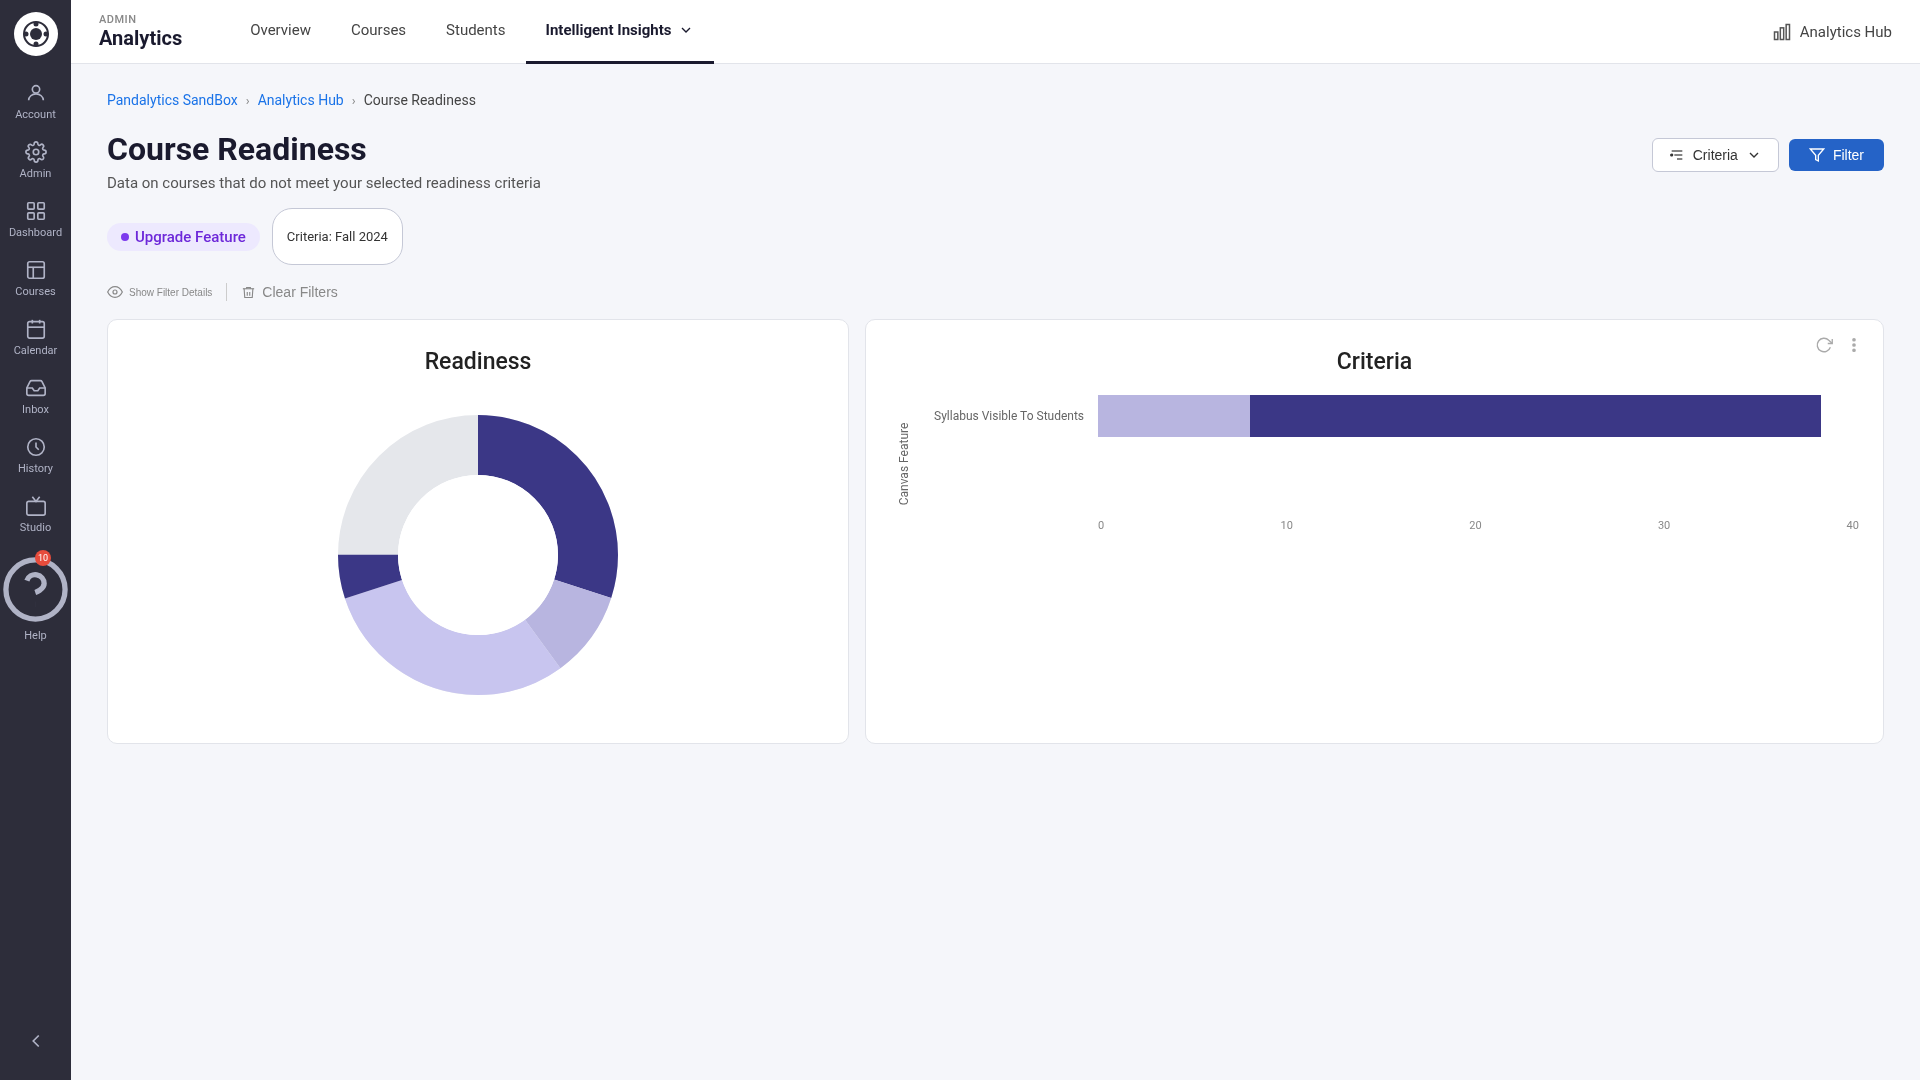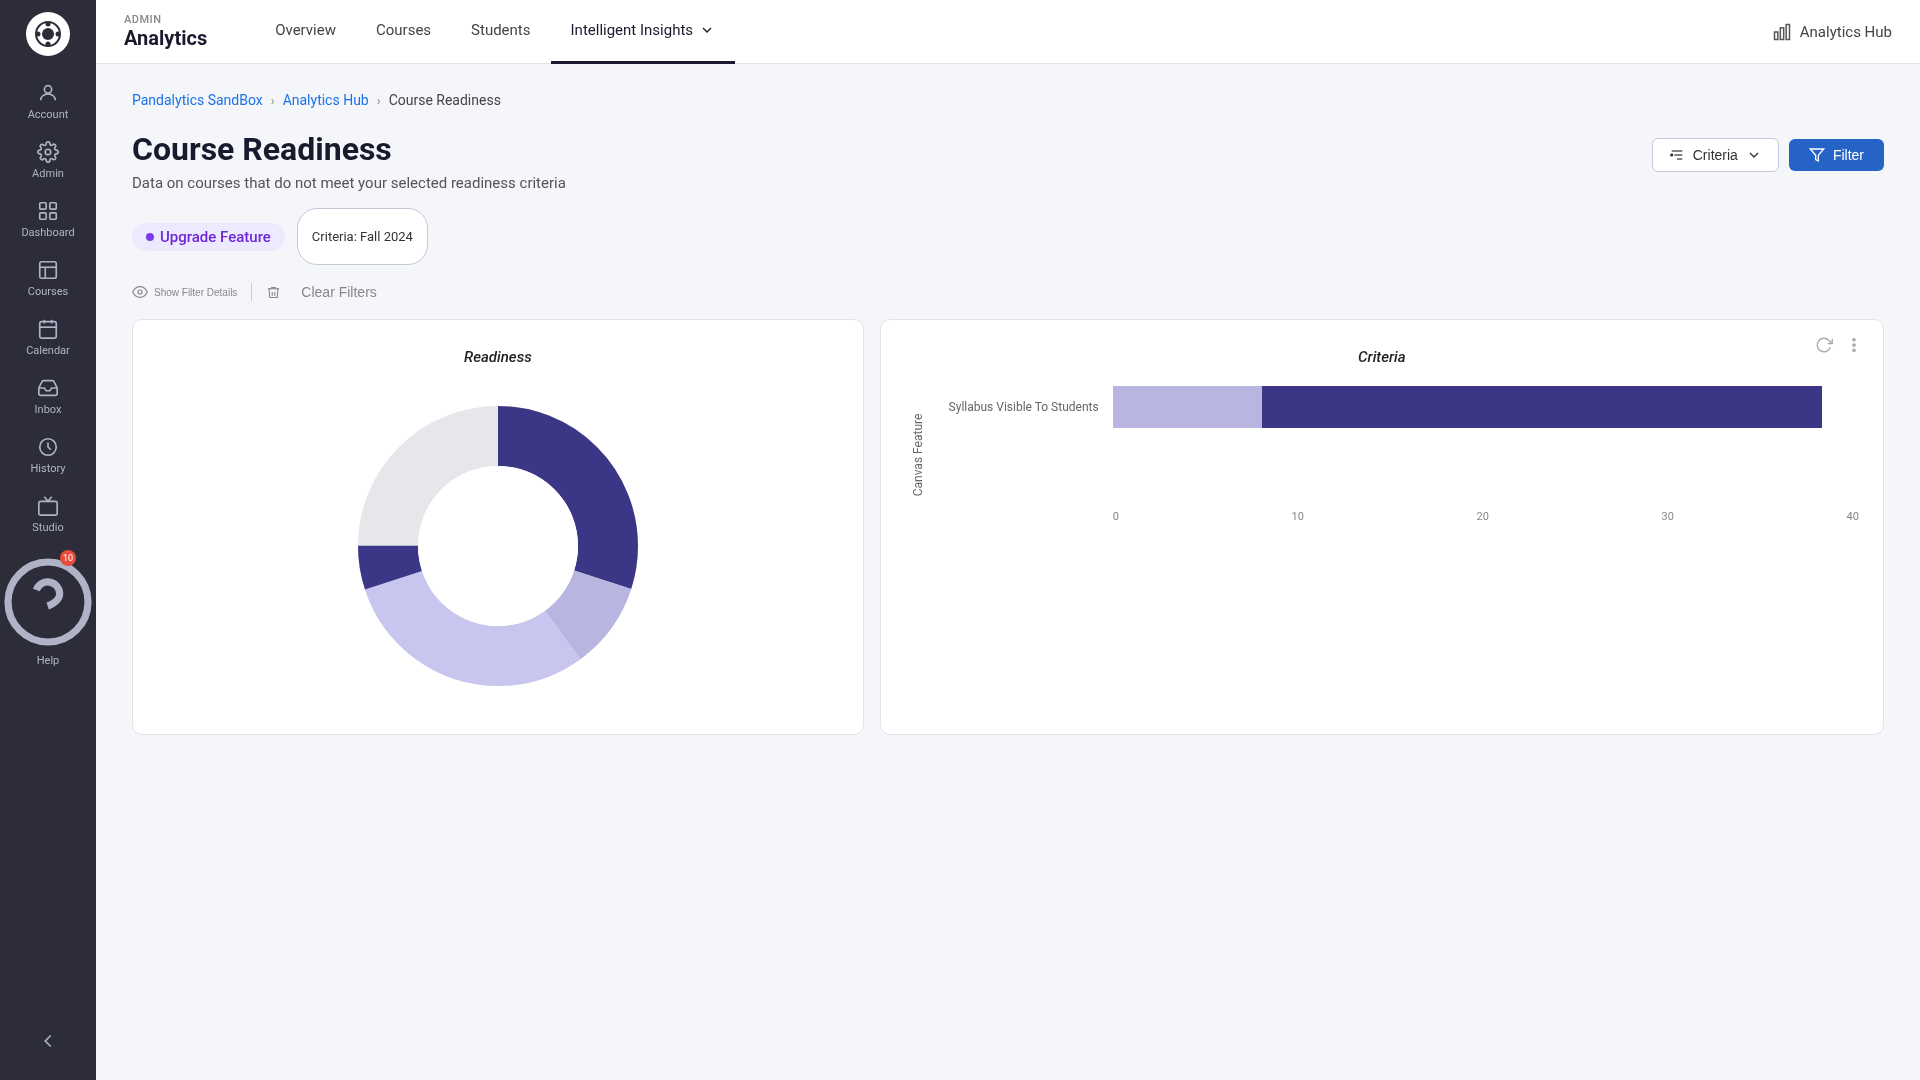--- a/index.html
+++ b/index.html
@@ -77,7 +77,7 @@
       text-decoration: none;
     }
     .topnav-link.active {
-      color: #1a1a2e; font-weight: 400;
+      color: #1a1a2e; font-weight: 700;
       border-bottom: 3px solid #1a1a2e;
     }
     .topnav-link-dropdown { display: flex; align-items: center; gap: 6px; }

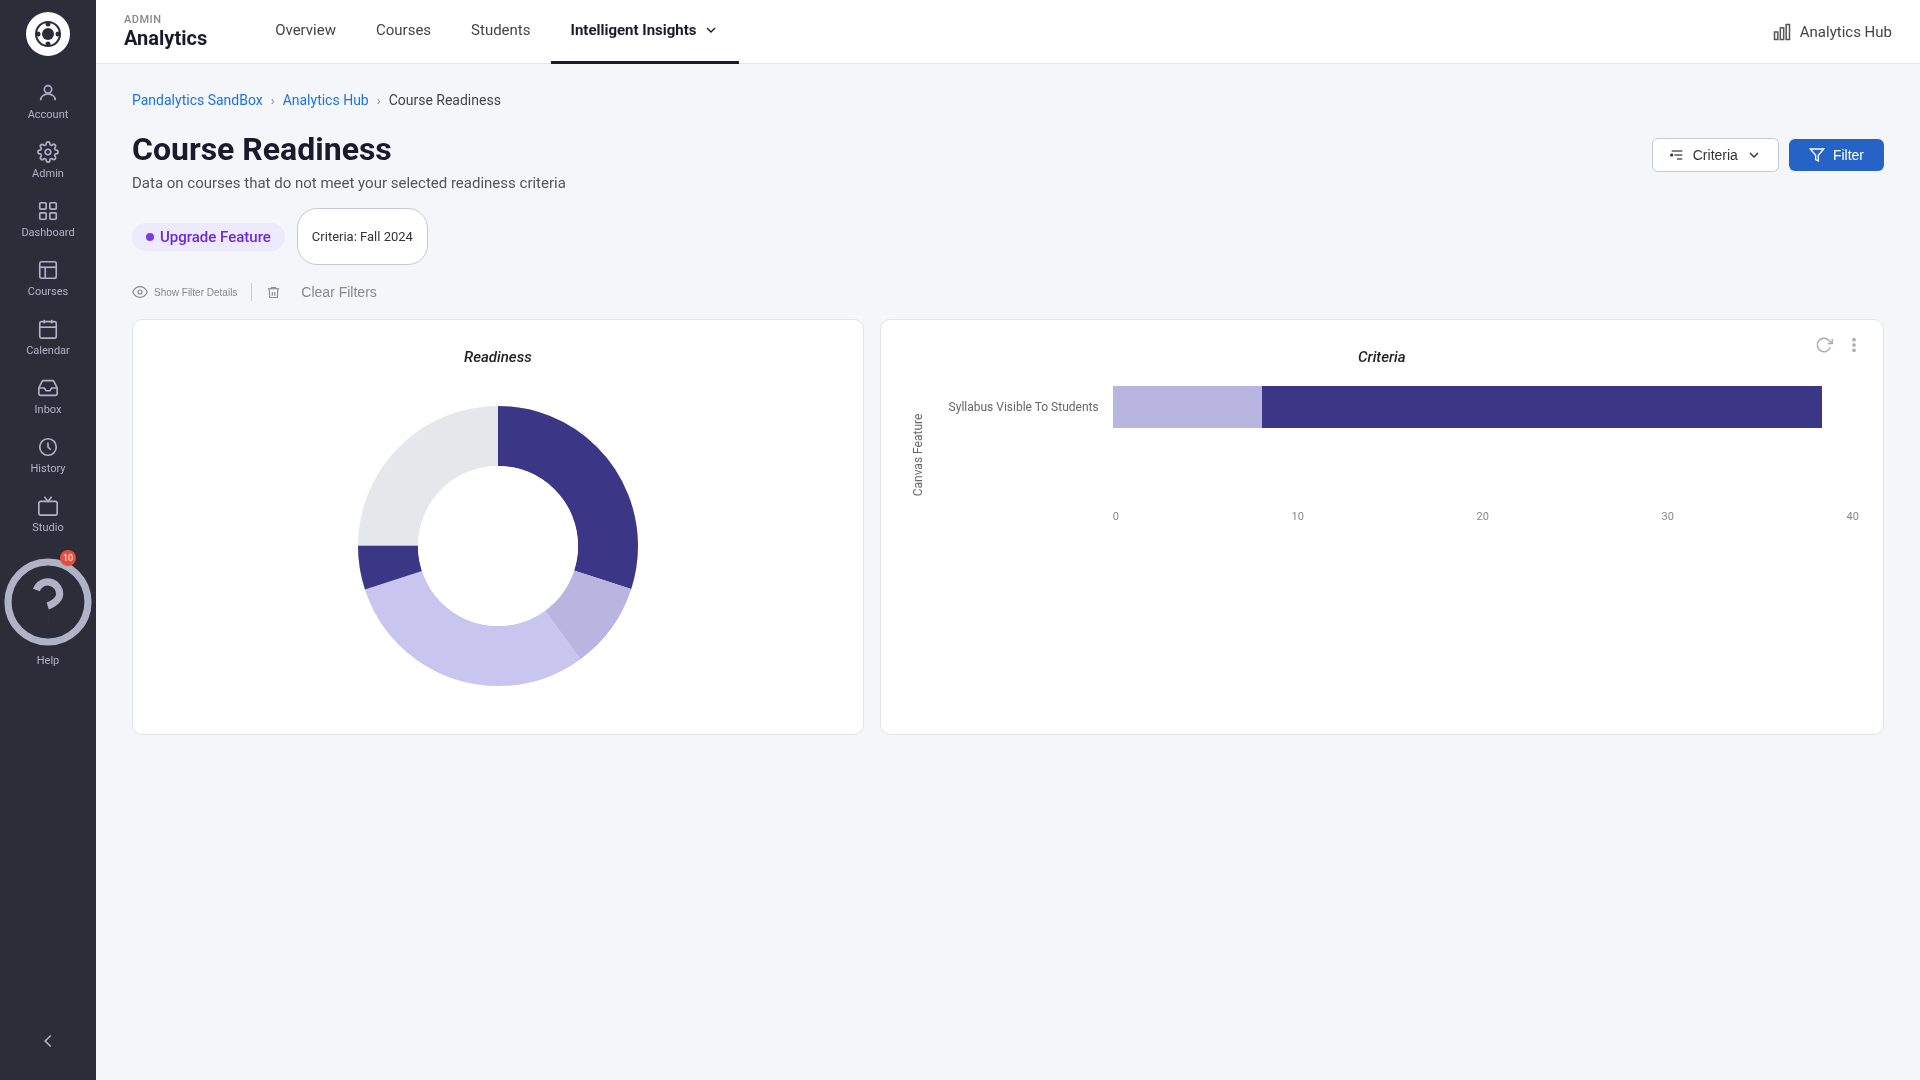--- a/index.html
+++ b/index.html
@@ -7,7 +7,7 @@
 
     
     .sidebar {
-      width: 96px;
+      width: 71px;
       background: #2d2d3a;
       display: flex;
       flex-direction: column;

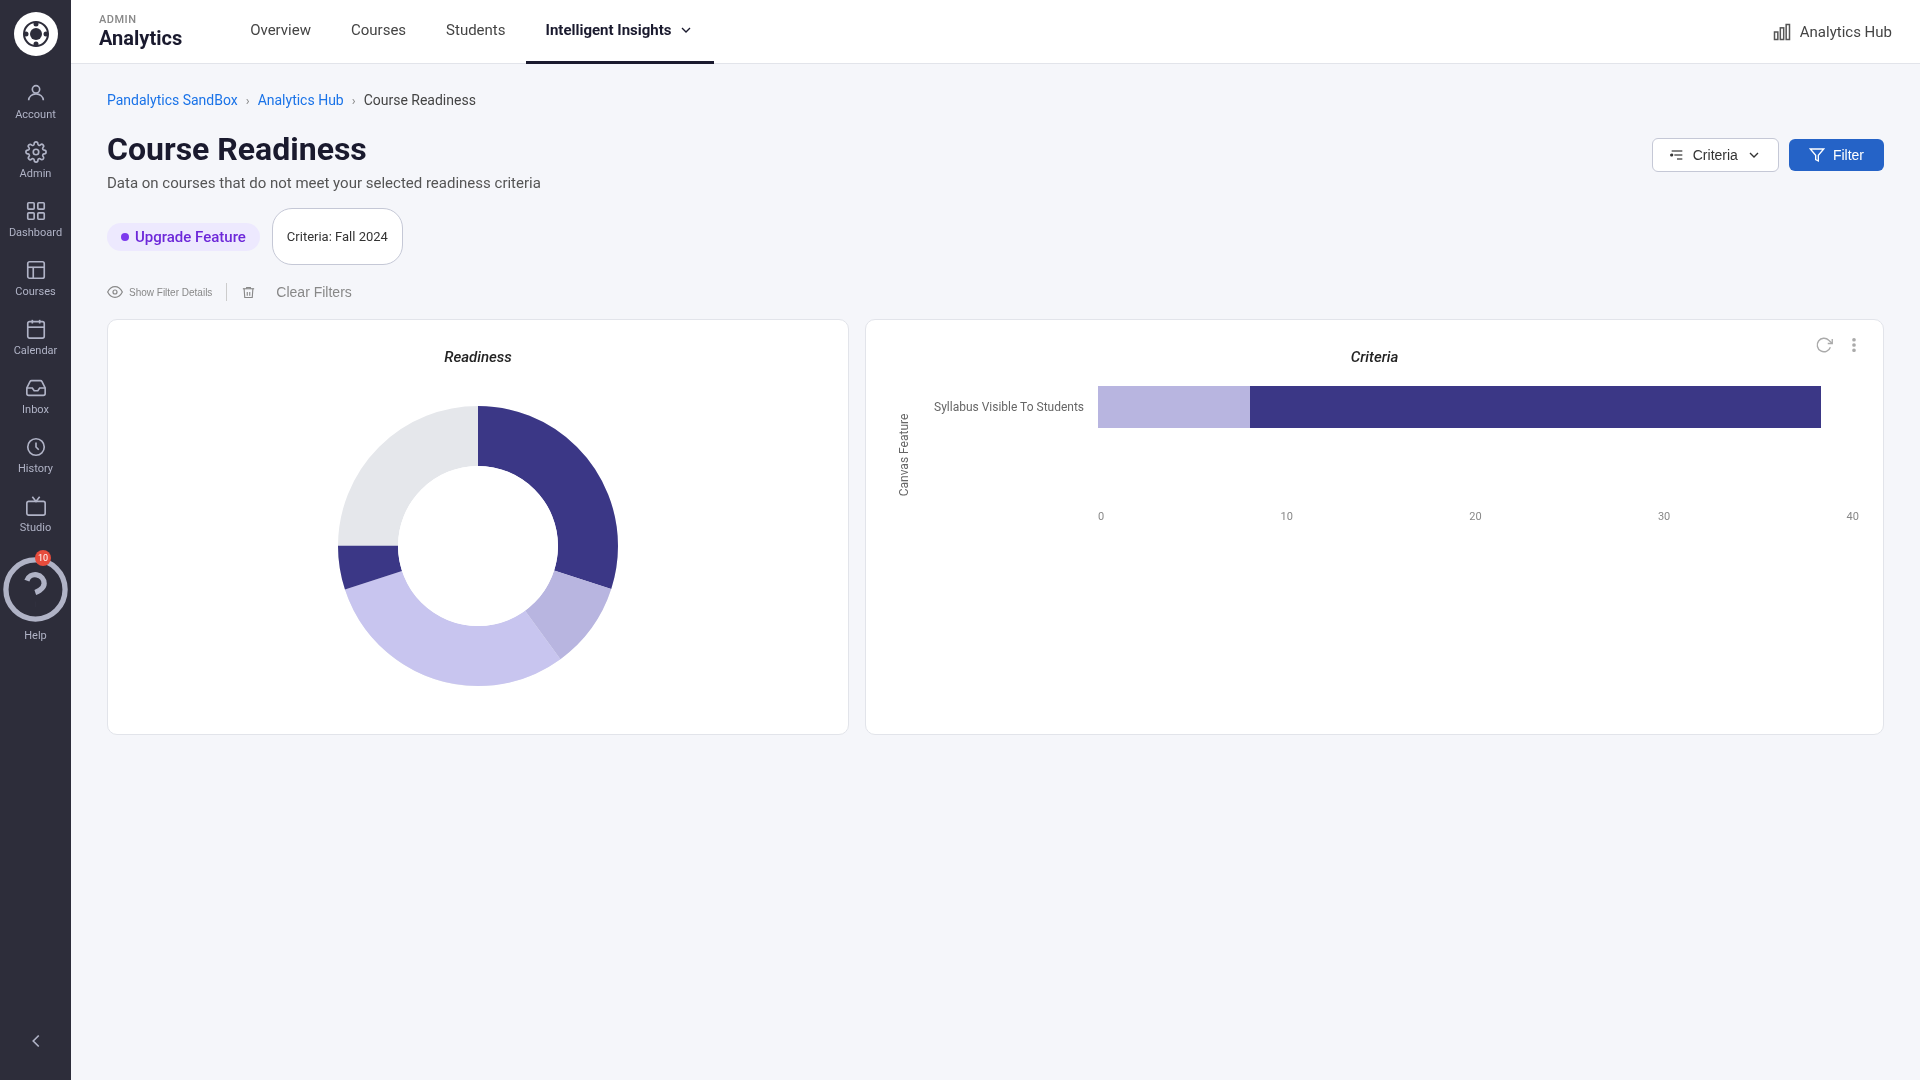--- a/index.html
+++ b/index.html
@@ -151,7 +151,7 @@
     .btn-show-filter svg { width: 16px; height: 16px; }
     .filter-divider { width: 1px; height: 18px; background: #ccc; margin: 0 14px; }
     .btn-clear-filter {
-      display: flex; align-items: center; gap: 20px;
+      display: flex; align-items: center; gap: 6px;
       background: none; border: none; color: #888; font-size: 14px; cursor: pointer;
     }
     .btn-clear-filter svg { width: 15px; height: 15px; }

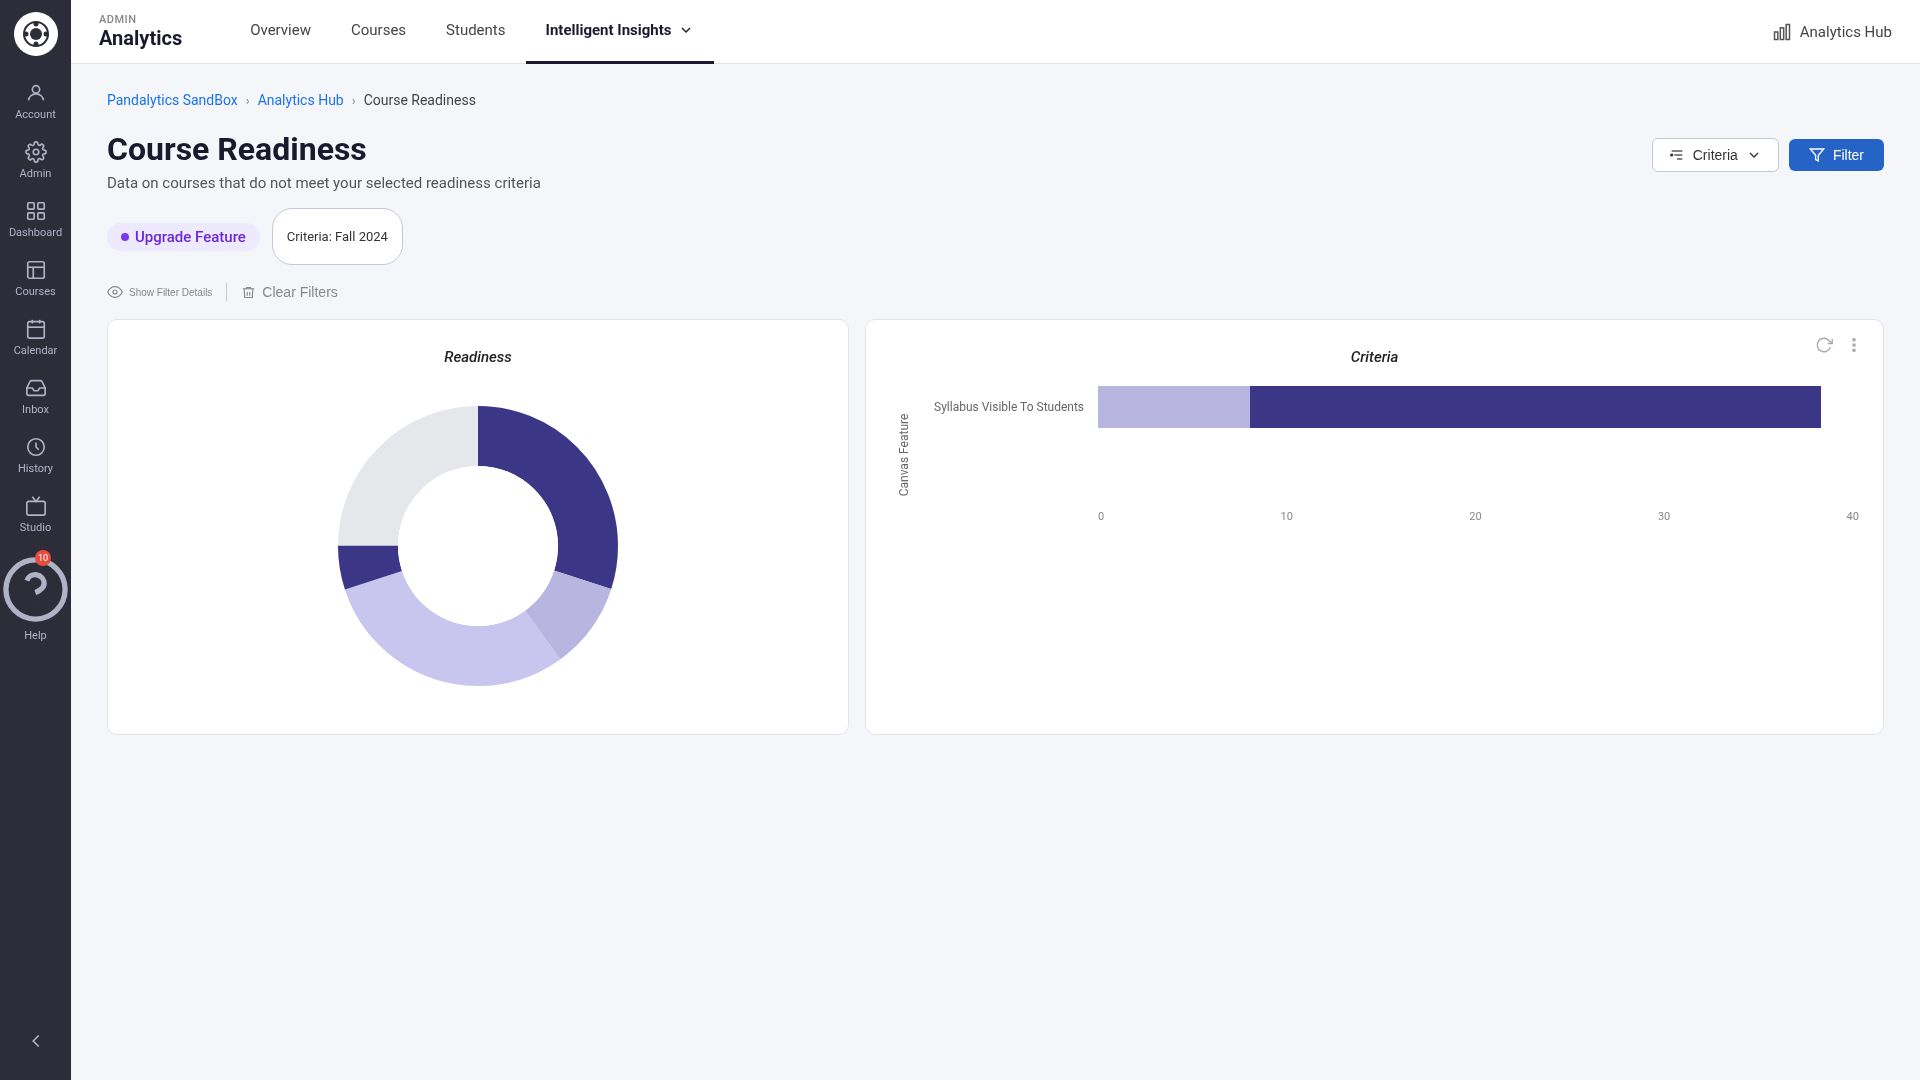--- a/index.html
+++ b/index.html
@@ -168,9 +168,8 @@
     .chart-card-left { flex: 1; min-width: 0; }
     .chart-card-right { flex: 1.4; min-width: 0; }
     .chart-title {
-      text-align: center; font-size: 15px; font-weight: 500; color: #222;
+      text-align: center; font-size: 23px; font-weight: 500; color: #222;
       margin-bottom: 20px;
-      font-style: italic;
     }
 
     

